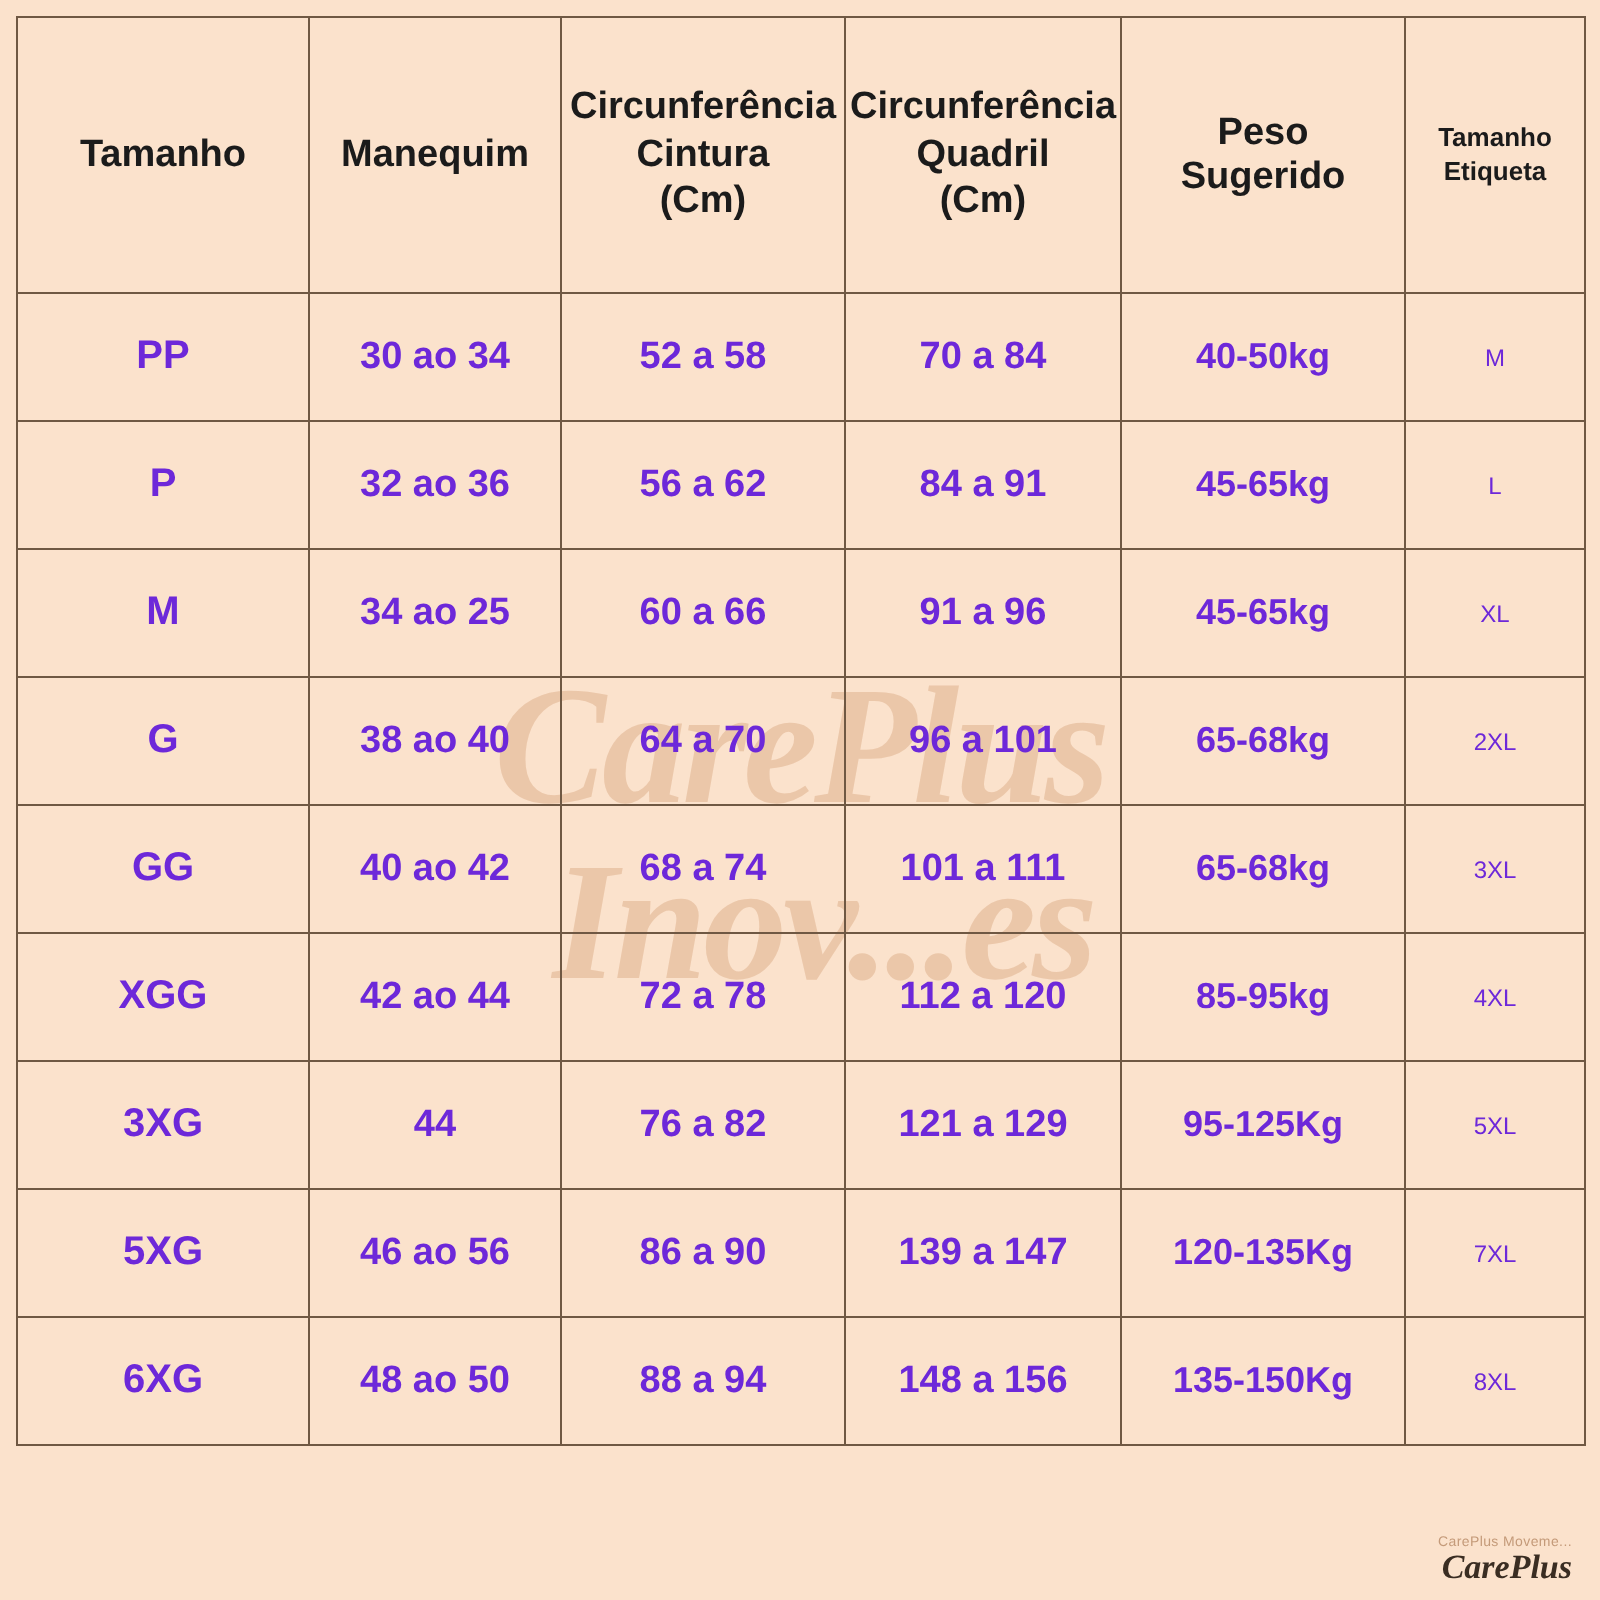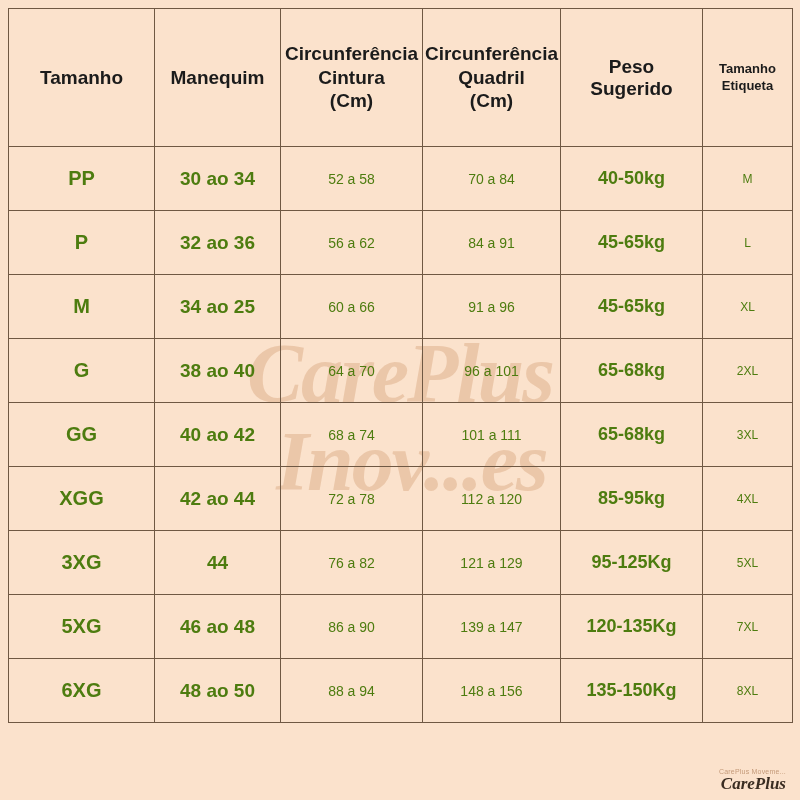--- a/index.html
+++ b/index.html
@@ -83,7 +83,7 @@
     line-height: 1.25;
   }
   tbody tr { height: 64px; }
-  tbody td { color: #4d7c0f; }
+  tbody td { color: #6d28d9; }
   .cell-size {
     font-size: 20px;
     font-weight: bold;

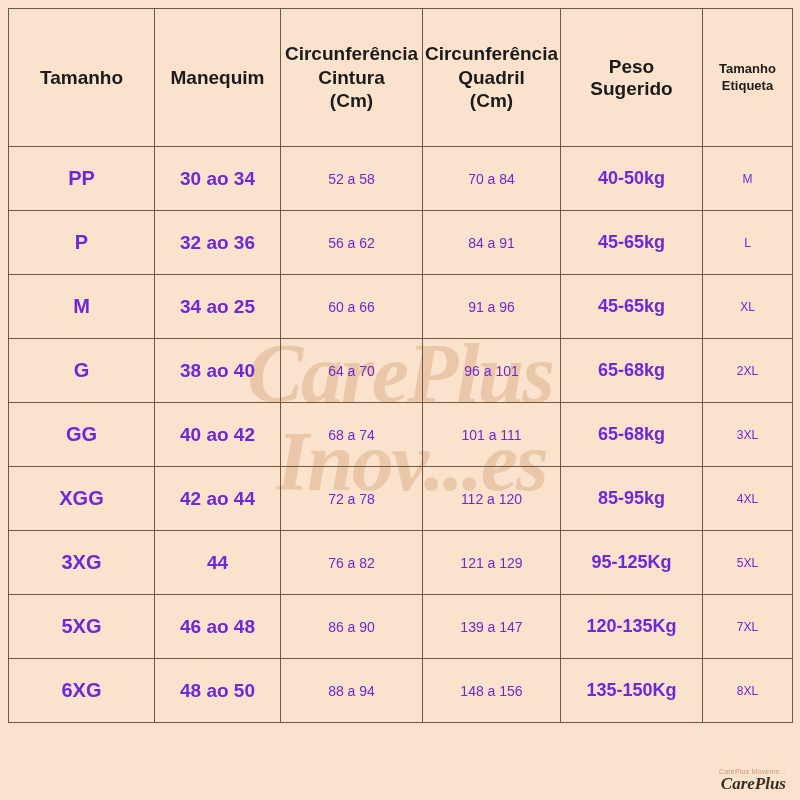--- a/index.html
+++ b/index.html
@@ -93,8 +93,8 @@
     font-weight: bold;
   }
   .cell-meas {
-    font-size: 14px;
-    font-weight: normal;
+    font-size: 19px;
+    font-weight: bold;
   }
   .cell-weight {
     font-size: 18px;

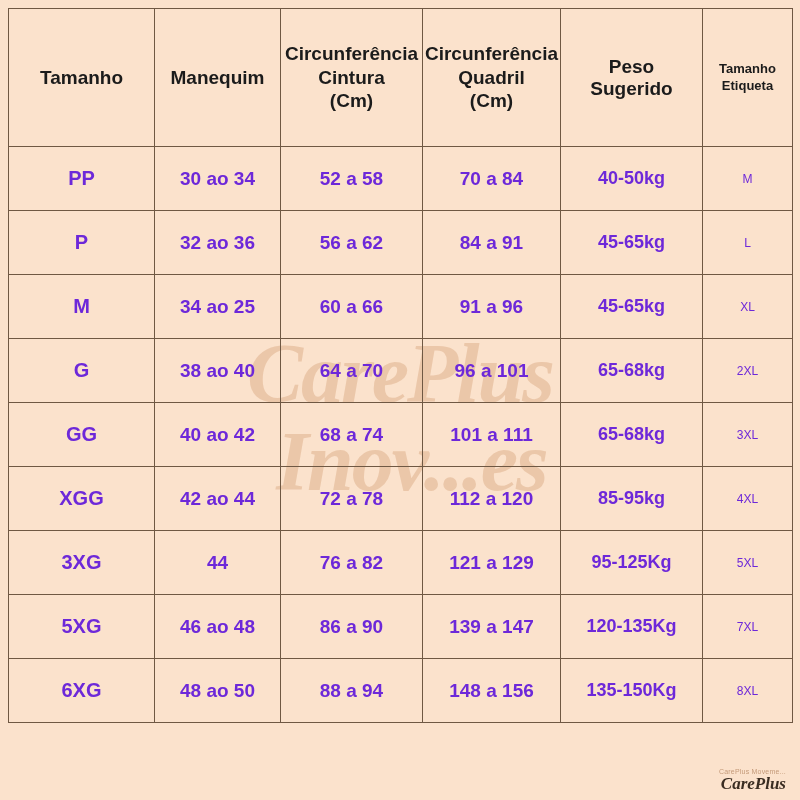--- a/index.html
+++ b/index.html
@@ -233,7 +233,7 @@
       </tr>
       <tr>
         <td class="cell-size">5XG</td>
-        <td class="cell-mannequin">46 ao 48</td>
+        <td class="cell-mannequin">46 ao 56</td>
         <td class="cell-meas">86 a 90</td>
         <td class="cell-meas">139 a 147</td>
         <td class="cell-weight">120-135Kg</td>

